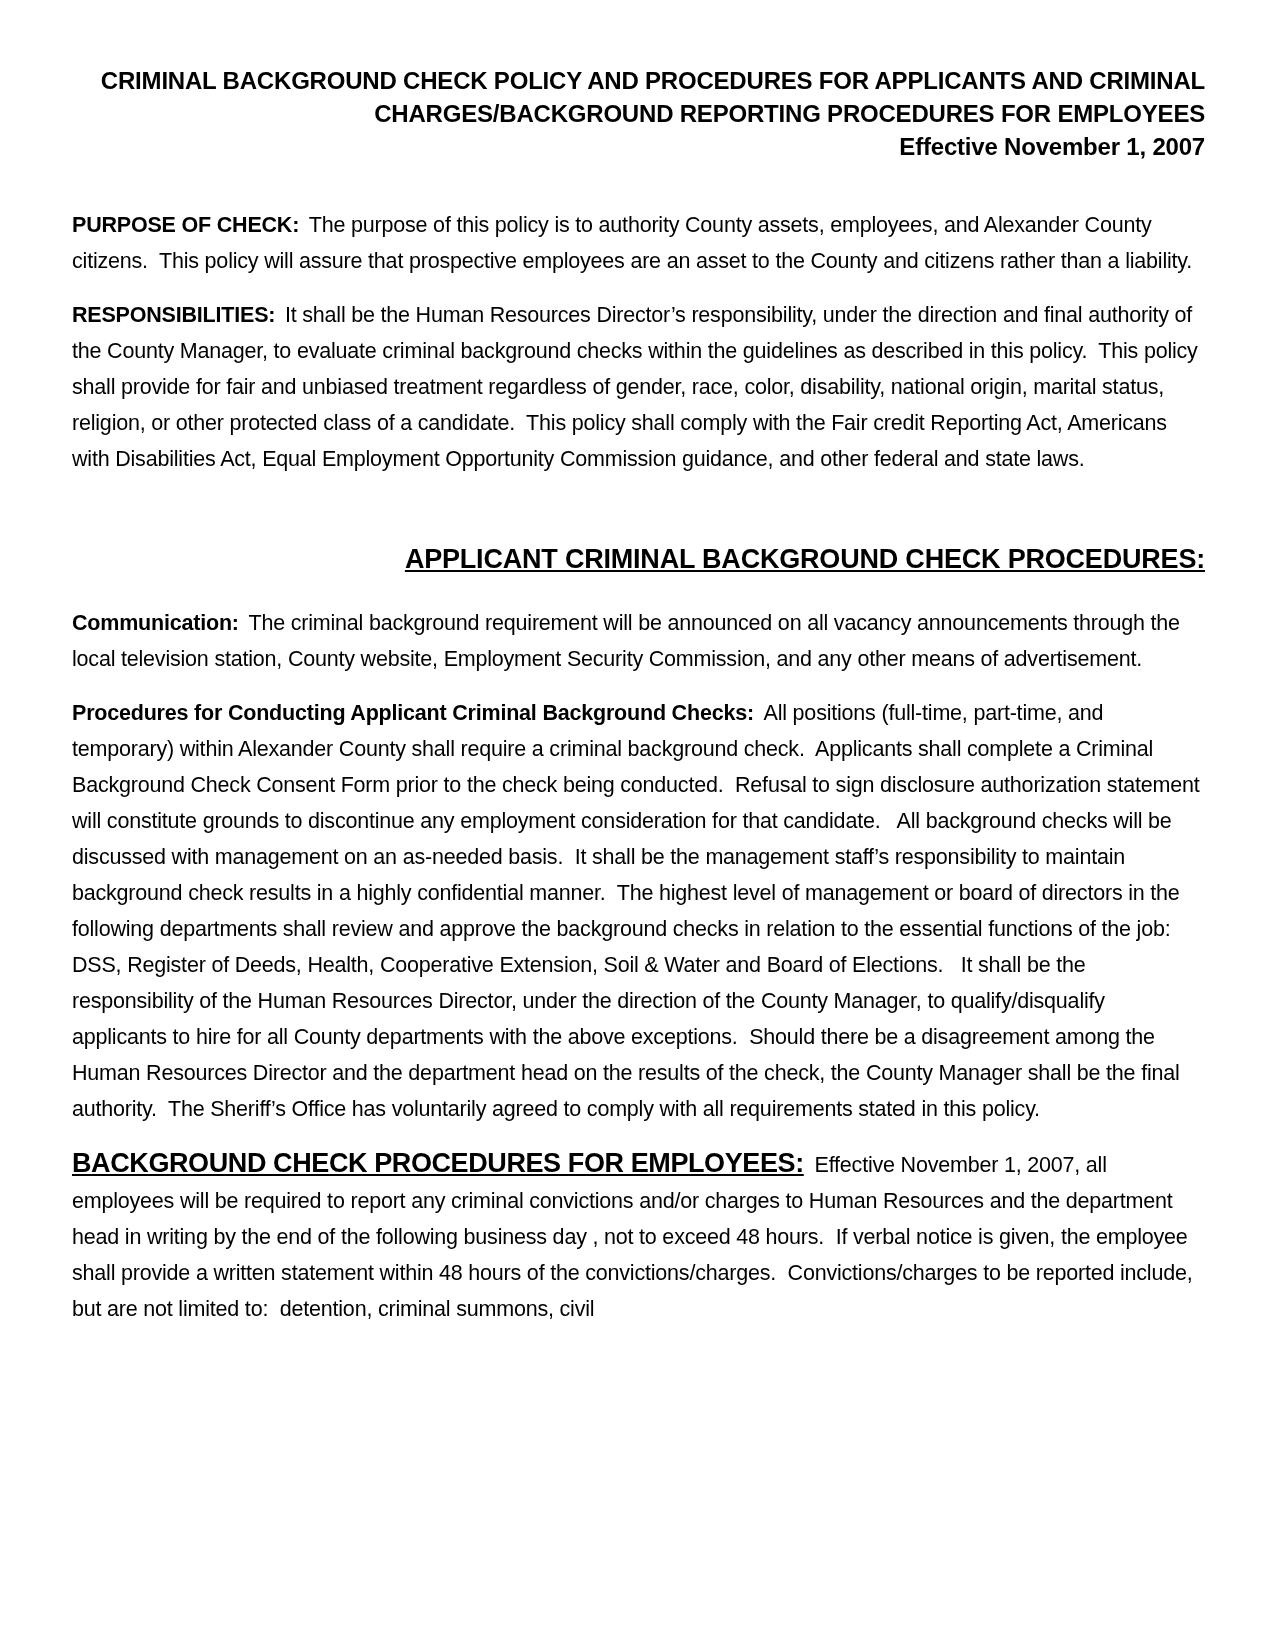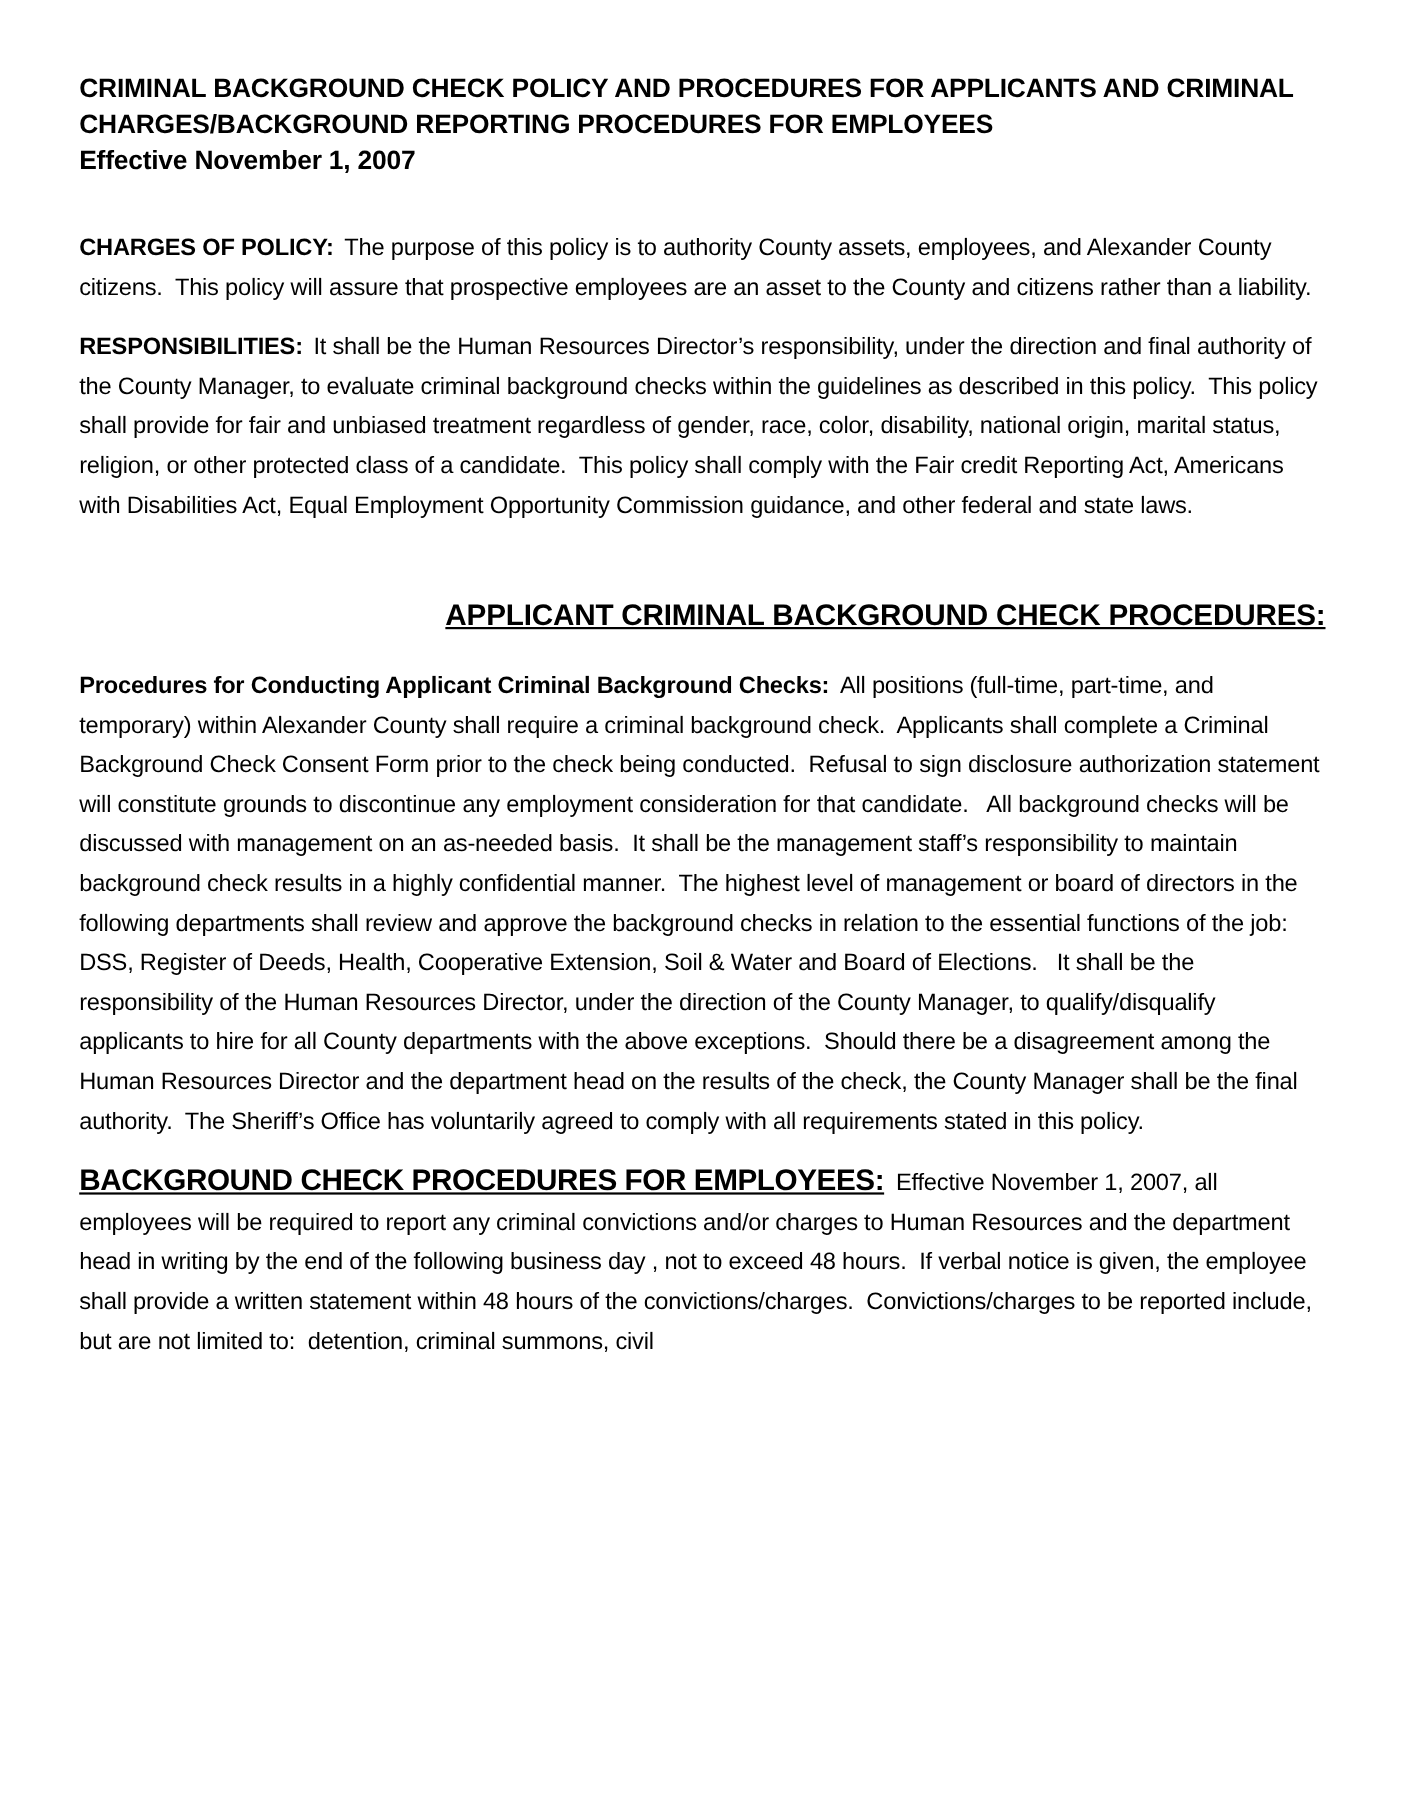--- a/index.html
+++ b/index.html
@@ -21,7 +21,7 @@
     letter-spacing: -0.2px;
   }
   .title-block {
-    text-align: left;
+    text-align: right;
     font-weight: bold;
     font-size: 24px;
     line-height: 33px;

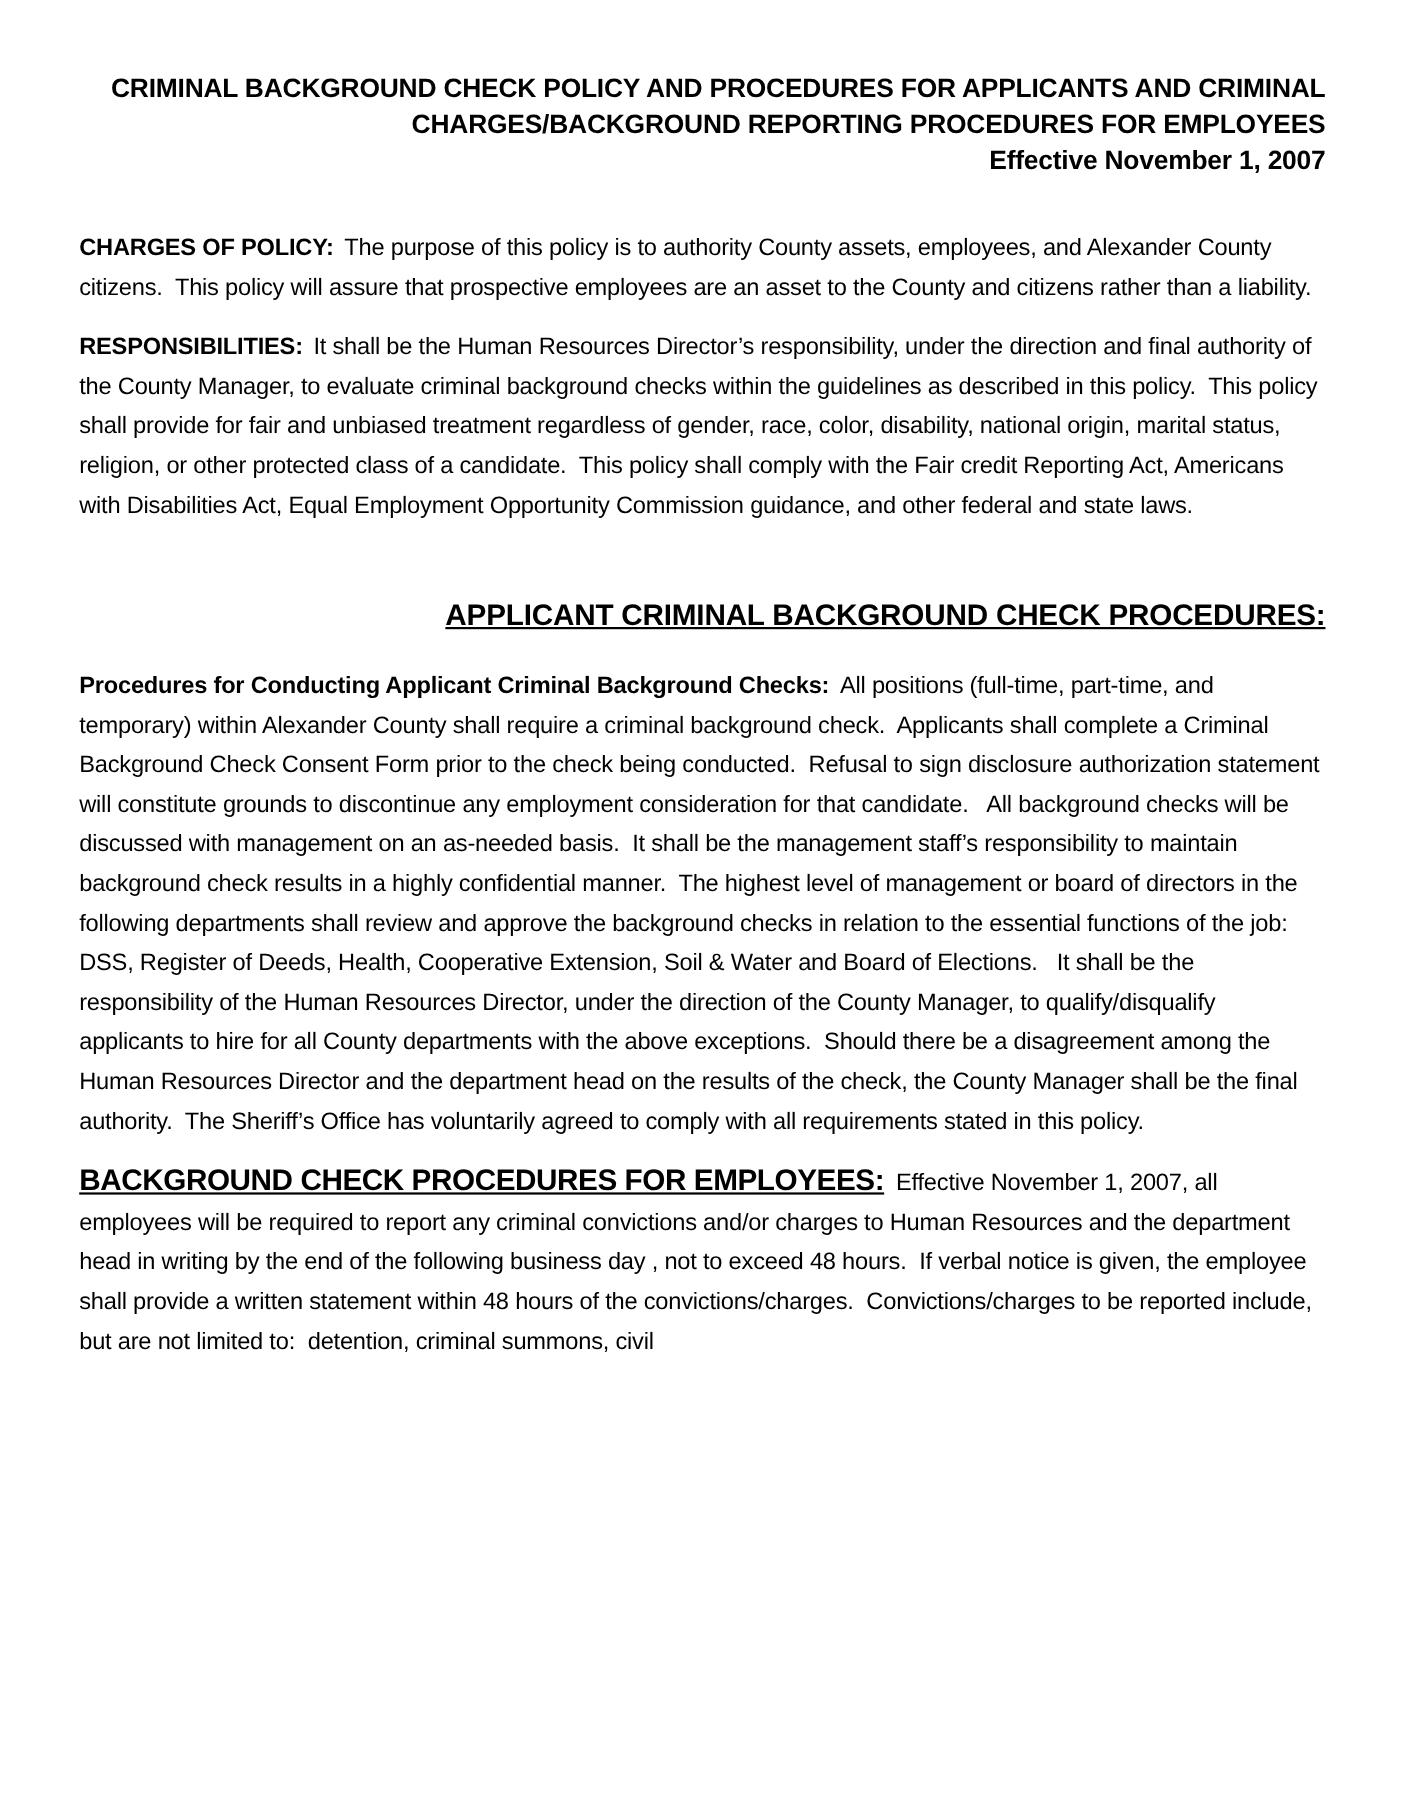--- a/index.html
+++ b/index.html
@@ -69,7 +69,7 @@
   </header>
 
   <p class="para">
-    <span class="runin">CHARGES OF POLICY:</span><span class="body-text">The purpose of this policy is to authority County assets, employees, and Alexander County citizens.  This policy will assure that prospective employees are an asset to the County and citizens rather than a liability.</span>
+    <span class="runin">PURPOSE OF CHECK:</span><span class="body-text">The purpose of this policy is to authority County assets, employees, and Alexander County citizens.  This policy will assure that prospective employees are an asset to the County and citizens rather than a liability.</span>
   </p>
 
   <p class="para">

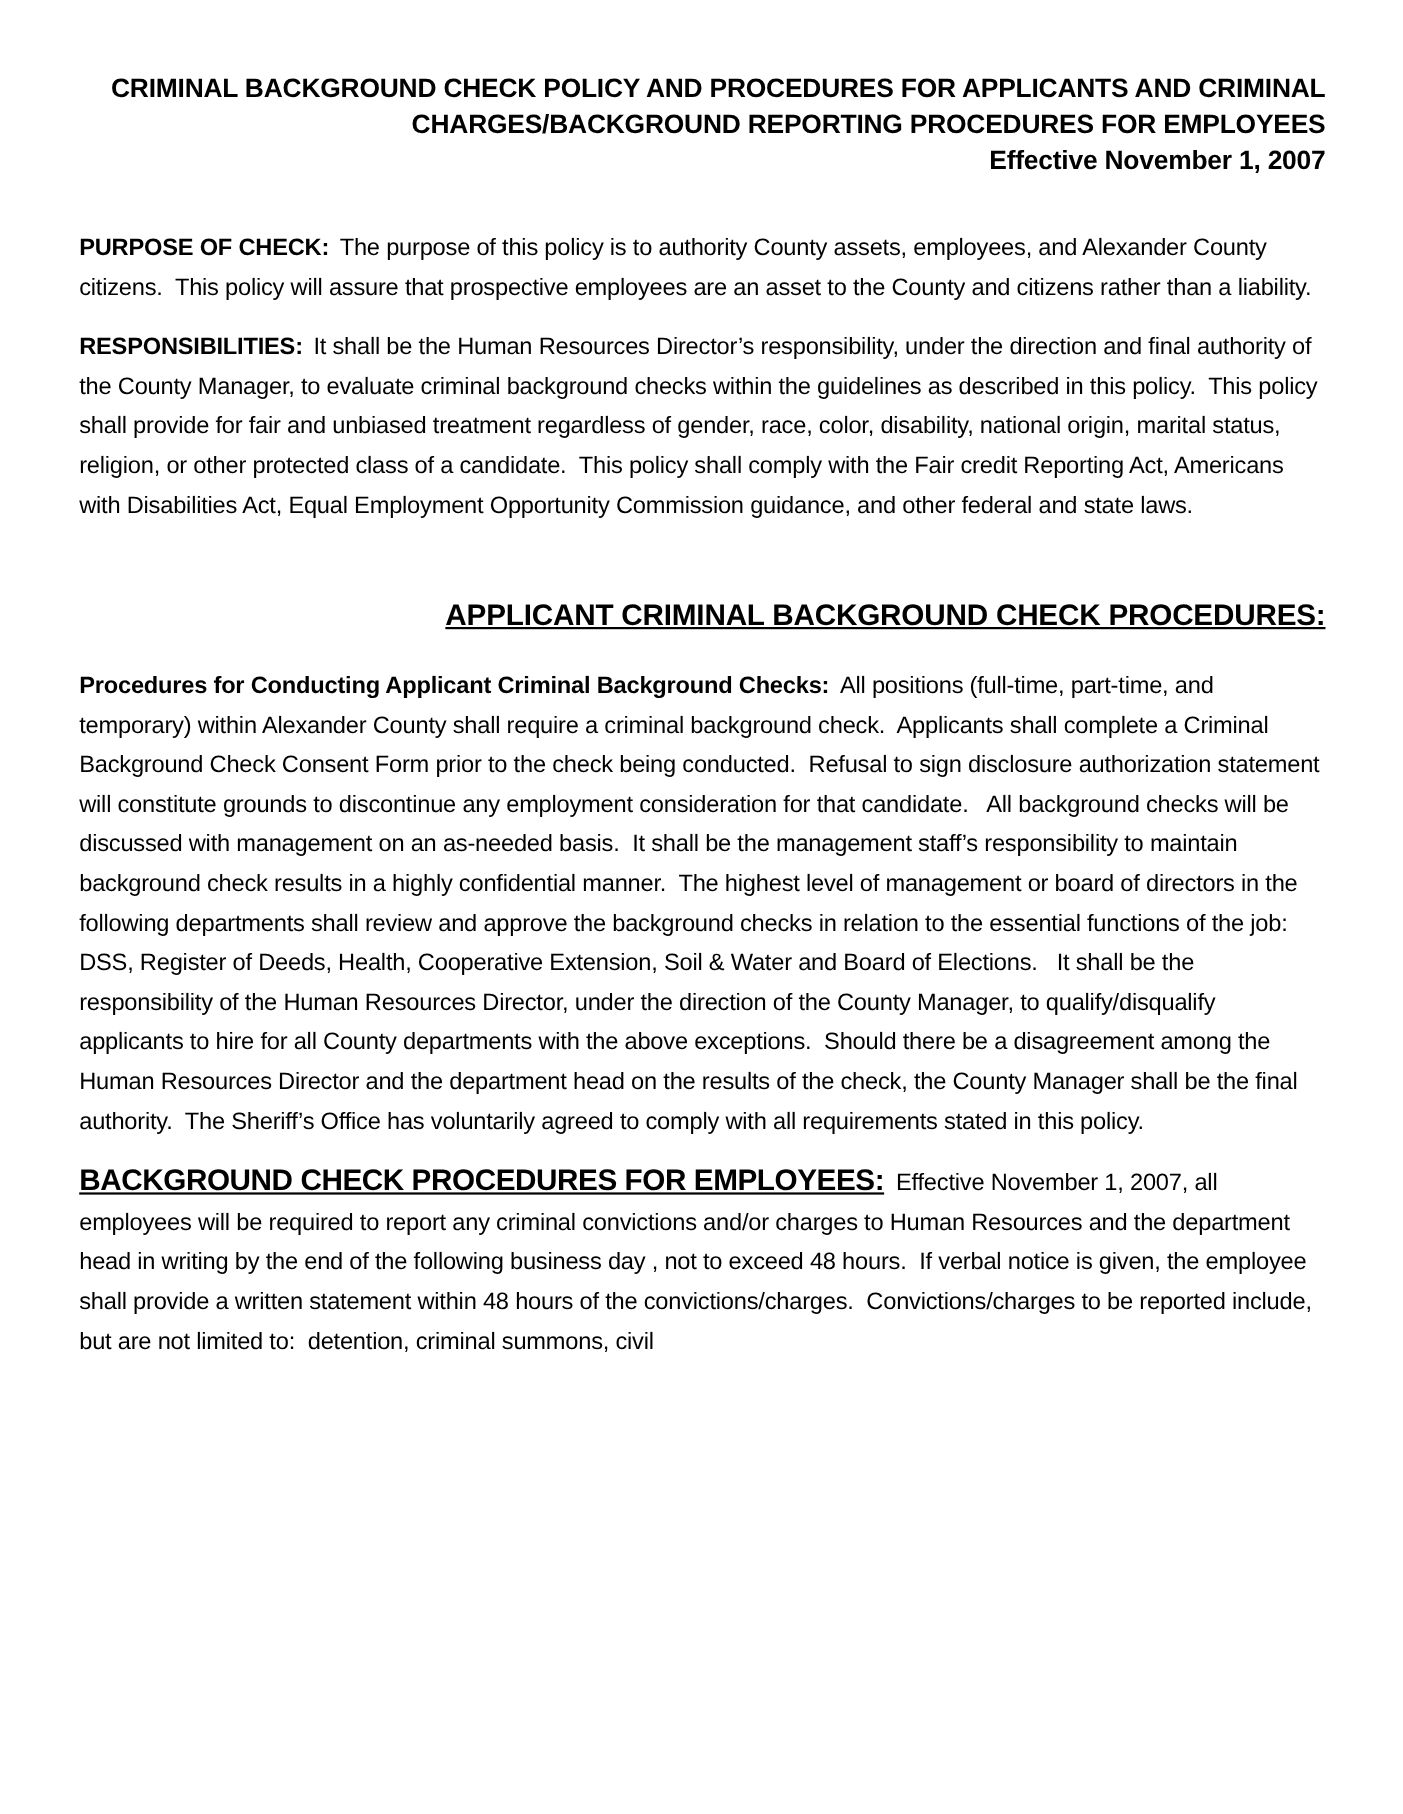--- a/index.html
+++ b/index.html
@@ -80,6 +80,9 @@
     <span class="underlined">APPLICANT CRIMINAL BACKGROUND CHECK PROCEDURES:</span>
   </h2>
 
+  <p class="para">
+    <span class="runin">Communication:</span><span class="body-text">The criminal background requirement will be announced on all vacancy announcements through the local television station, County website, Employment Security Commission, and any other means of advertisement.</span>
+  </p>
 
   <p class="para">
     <span class="runin">Procedures for Conducting Applicant Criminal Background Checks:</span><span class="body-text">All positions (full-time, part-time, and temporary) within Alexander County shall require a criminal background check.  Applicants shall complete a Criminal Background Check Consent Form prior to the check being conducted.  Refusal to sign disclosure authorization statement will constitute grounds to discontinue any employment consideration for that candidate.   All background checks will be discussed with management on an as-needed basis.  It shall be the management staff’s responsibility to maintain background check results in a highly confidential manner.  The highest level of management or board of directors in the following departments shall review and approve the background checks in relation to the essential functions of the job:   DSS, Register of Deeds, Health, Cooperative Extension, Soil &amp; Water and Board of Elections.   It shall be the responsibility of the Human Resources Director, under the direction of the County Manager, to qualify/disqualify applicants to hire for all County departments with the above exceptions.  Should there be a disagreement among the Human Resources Director and the department head on the results of the check, the County Manager shall be the final authority.  The Sheriff’s Office has voluntarily agreed to comply with all requirements stated in this policy.</span>

